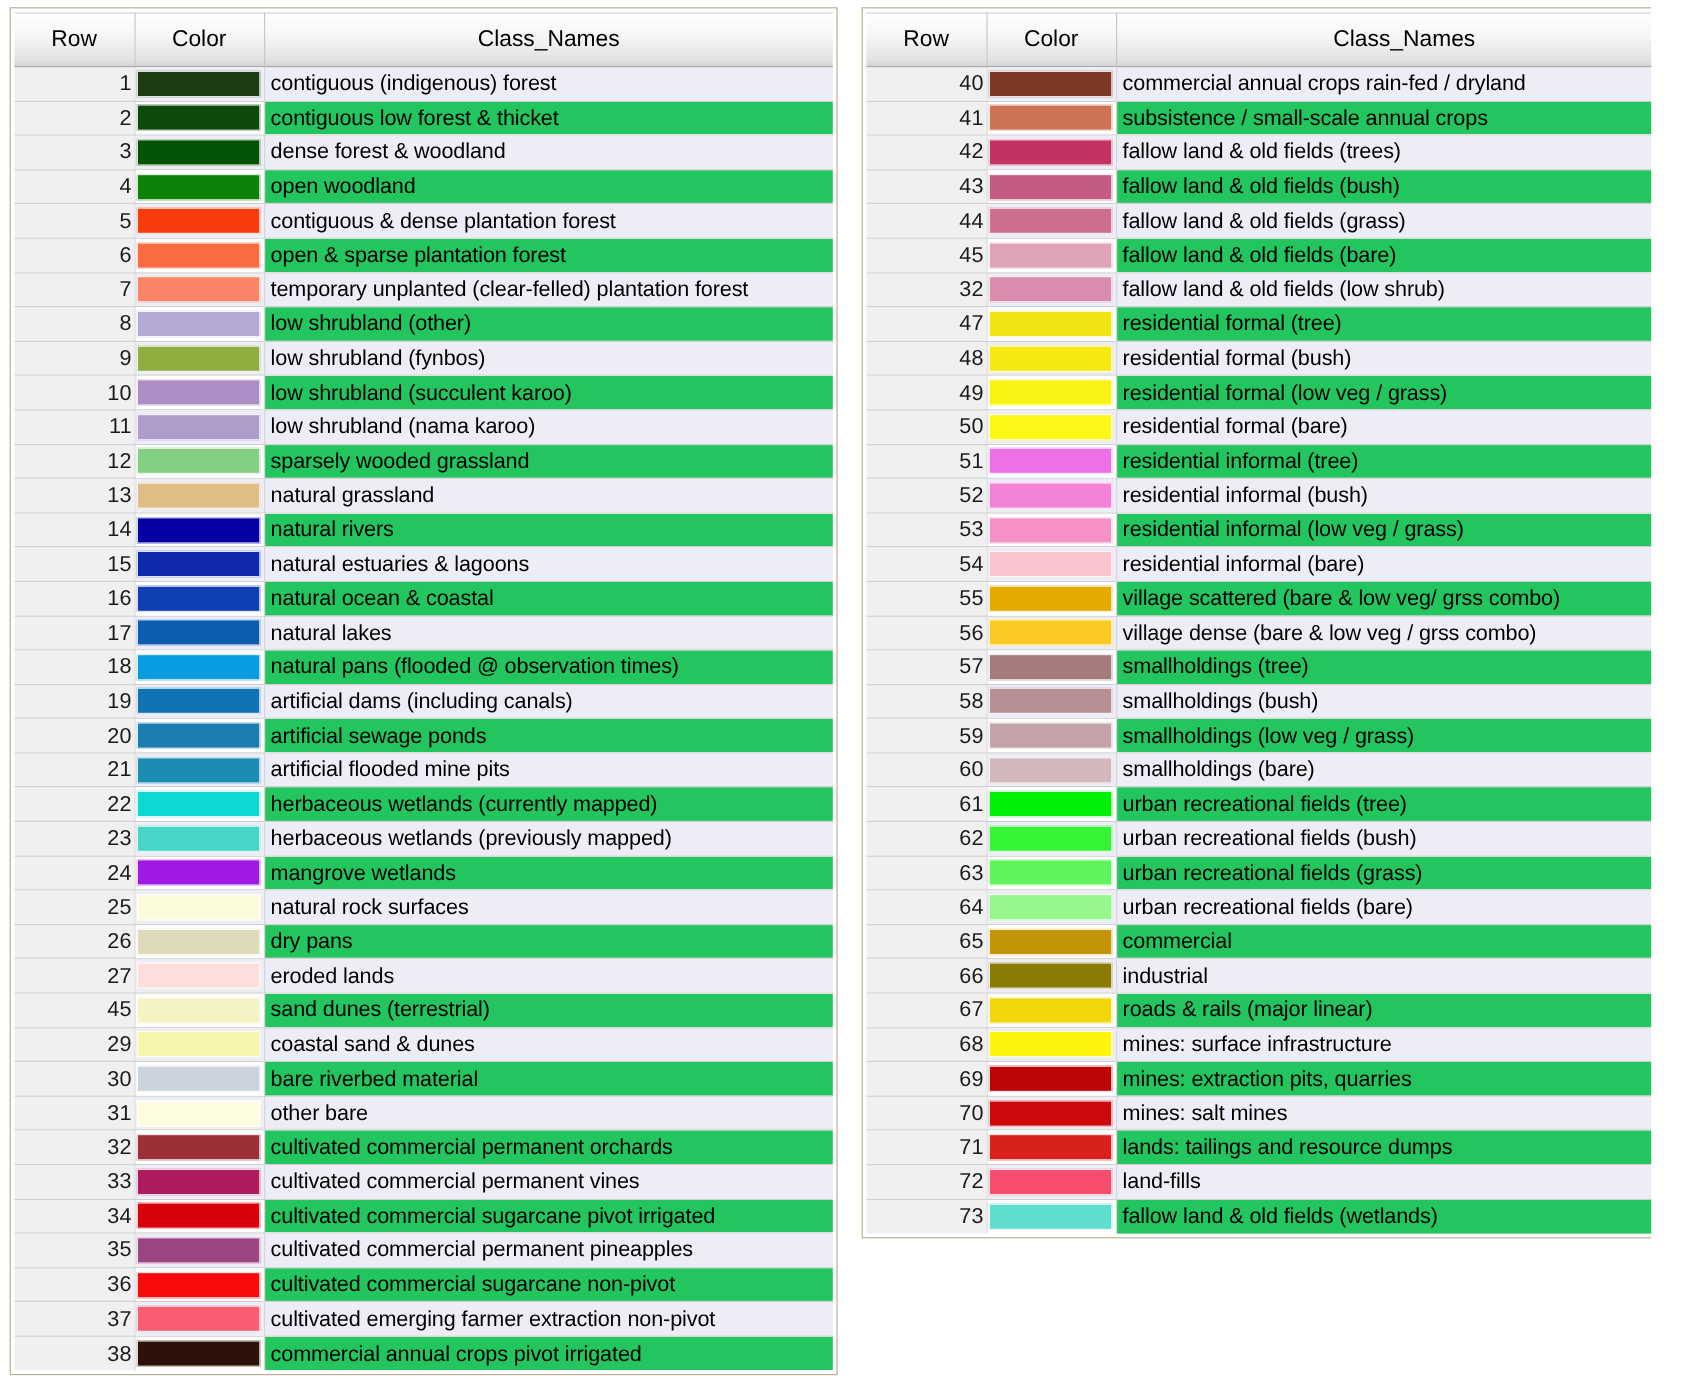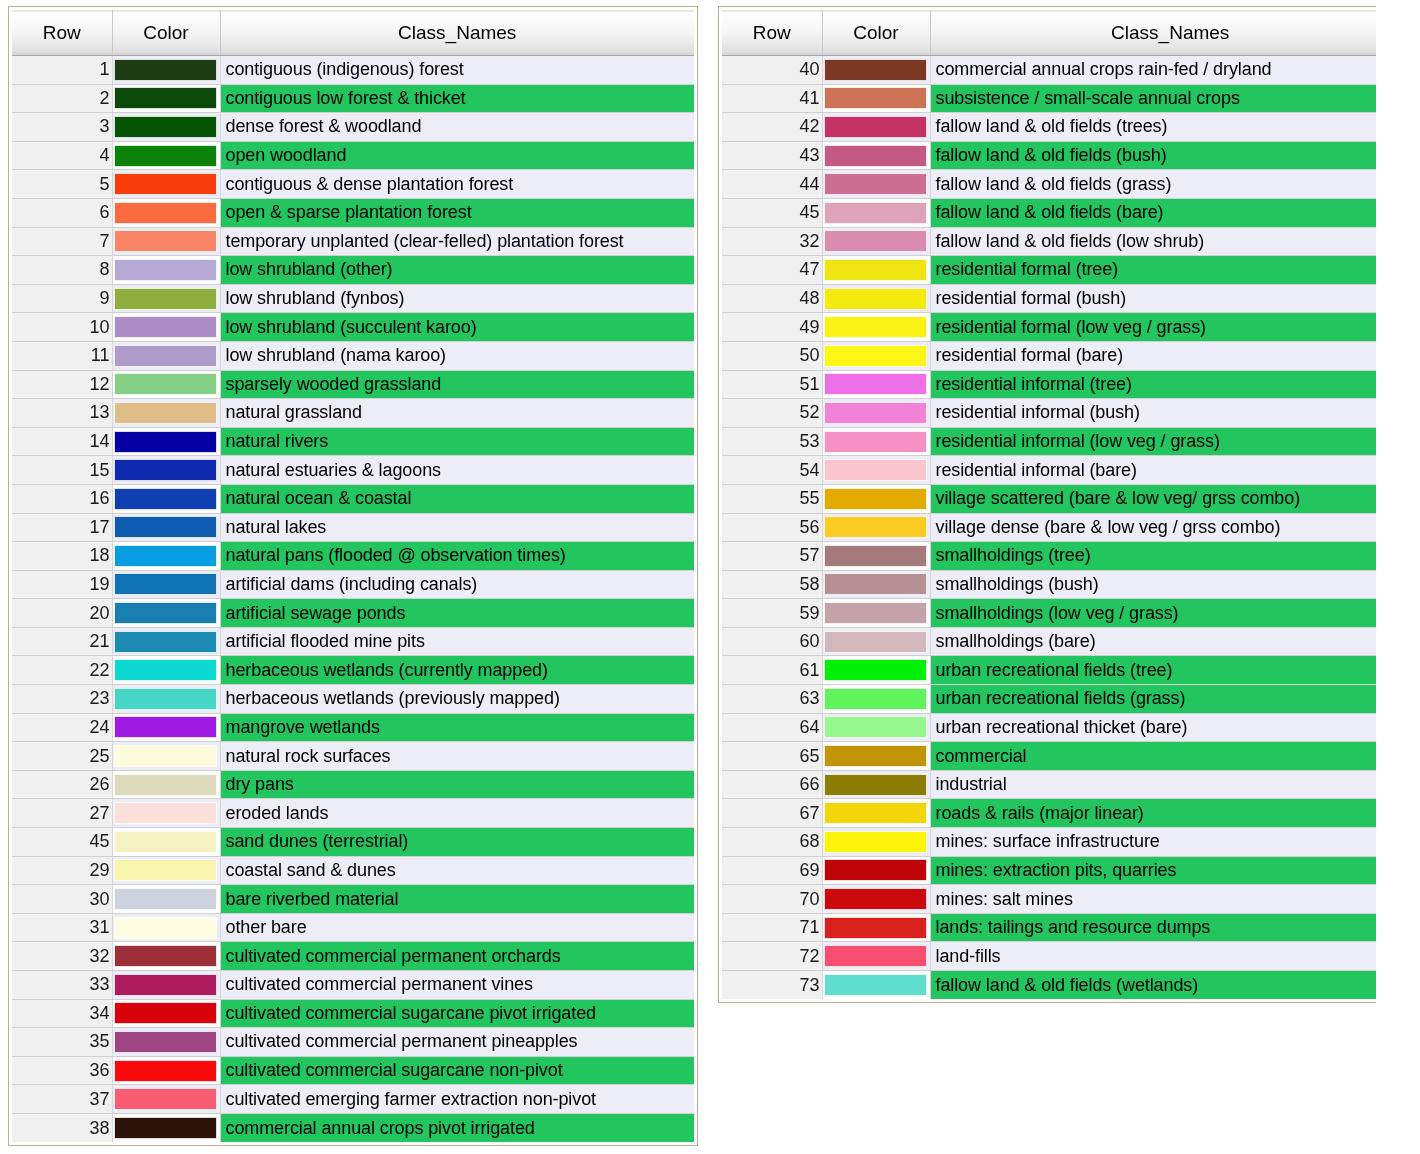--- a/index.html
+++ b/index.html
@@ -550,6 +550,13 @@
             </td>
             <td class="cell-name">urban recreational fields (tree)</td>
           </tr>
+          <tr class="odd">
+            <td class="cell-row">62</td>
+            <td class="cell-color">
+              <span class="swatch" style="background: rgb(53, 244, 53);"></span>
+            </td>
+            <td class="cell-name">urban recreational fields (bush)</td>
+          </tr>
           <tr class="even">
             <td class="cell-row">63</td>
             <td class="cell-color">

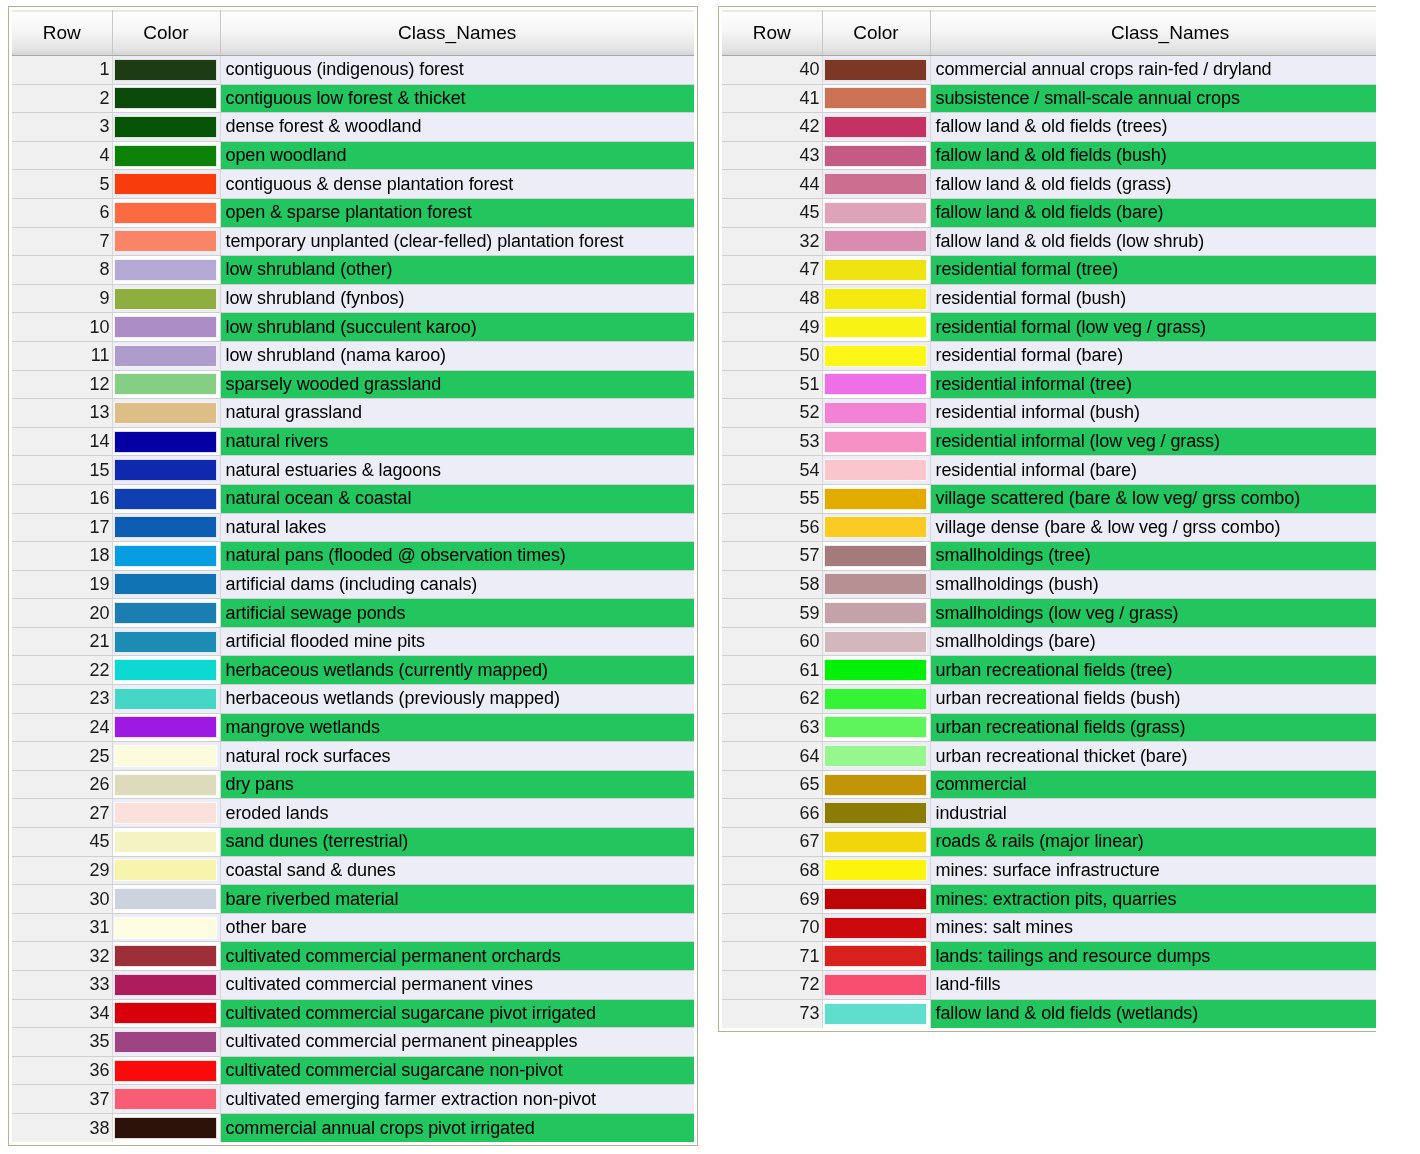--- a/index.html
+++ b/index.html
@@ -569,7 +569,7 @@
             <td class="cell-color">
               <span class="swatch" style="background: rgb(150, 247, 142);"></span>
             </td>
-            <td class="cell-name">urban recreational thicket (bare)</td>
+            <td class="cell-name">urban recreational fields (bare)</td>
           </tr>
           <tr class="even">
             <td class="cell-row">65</td>

